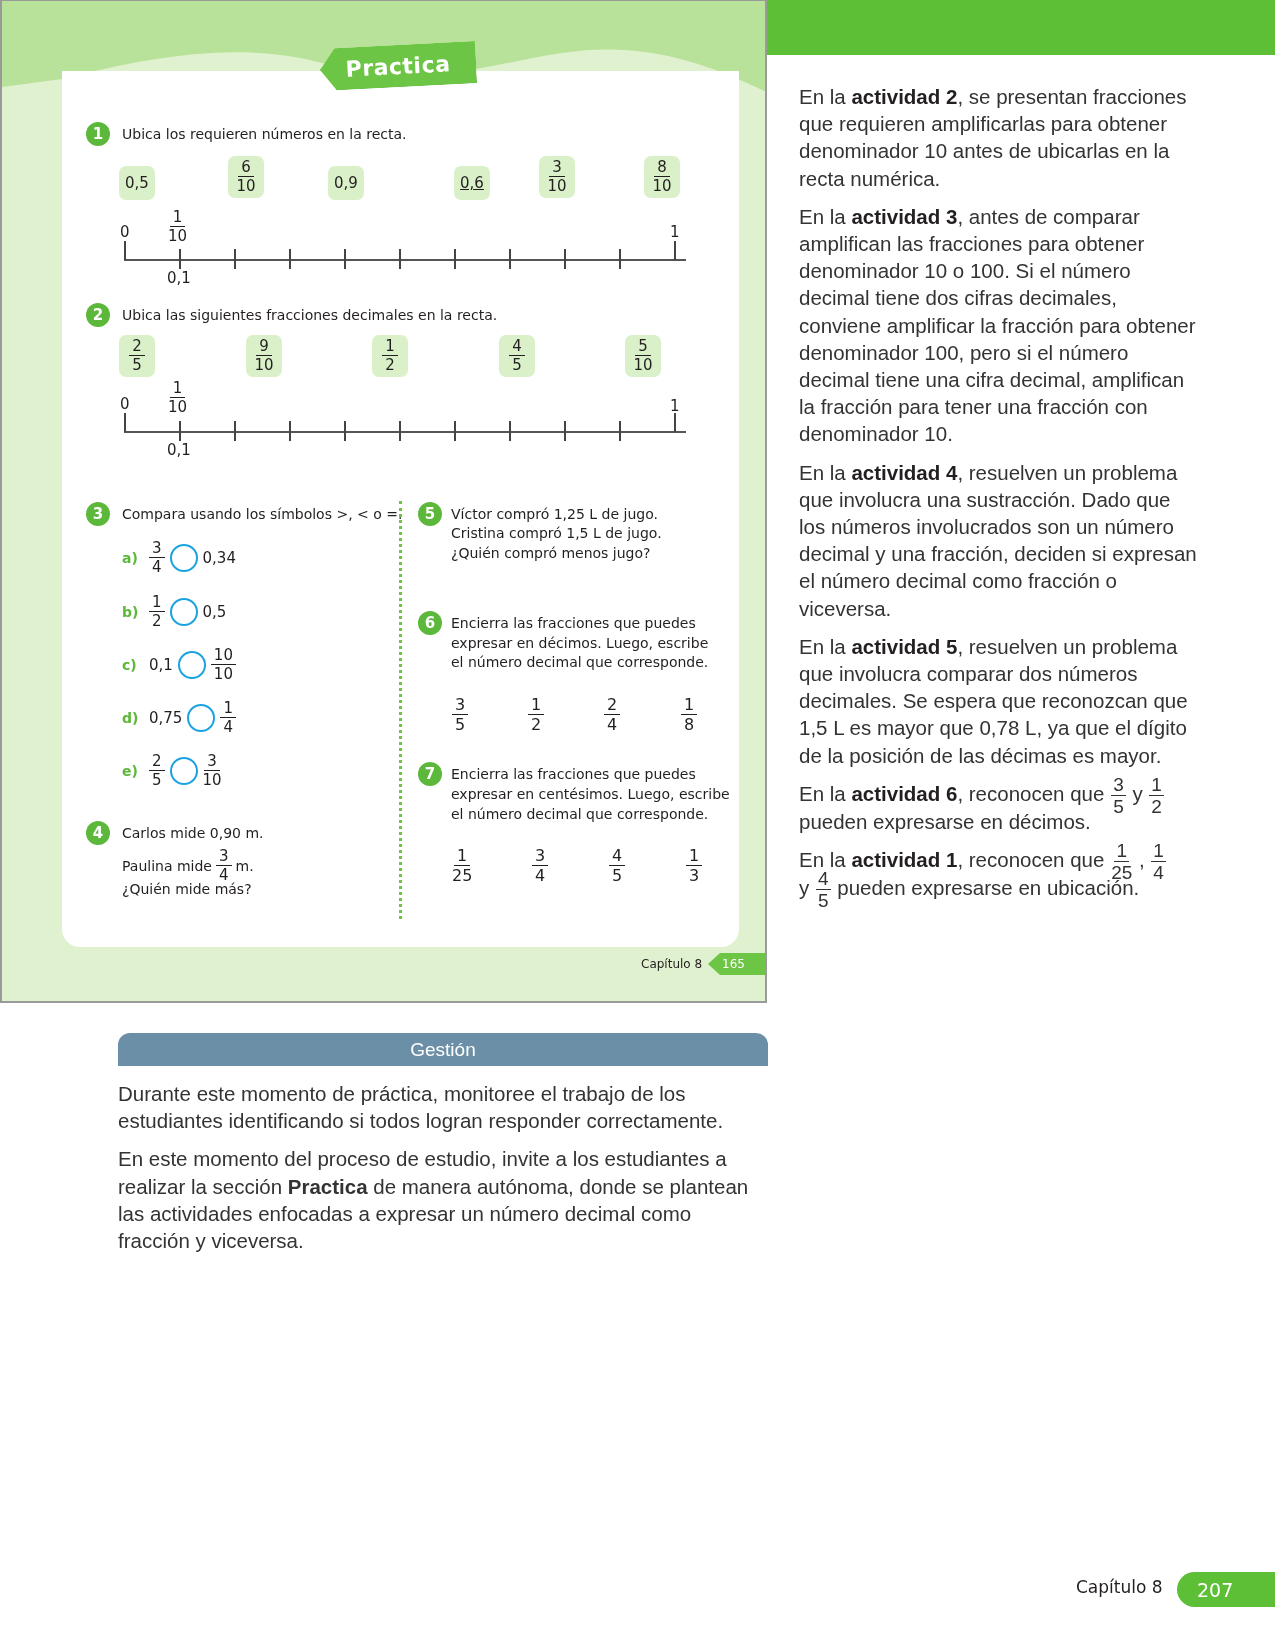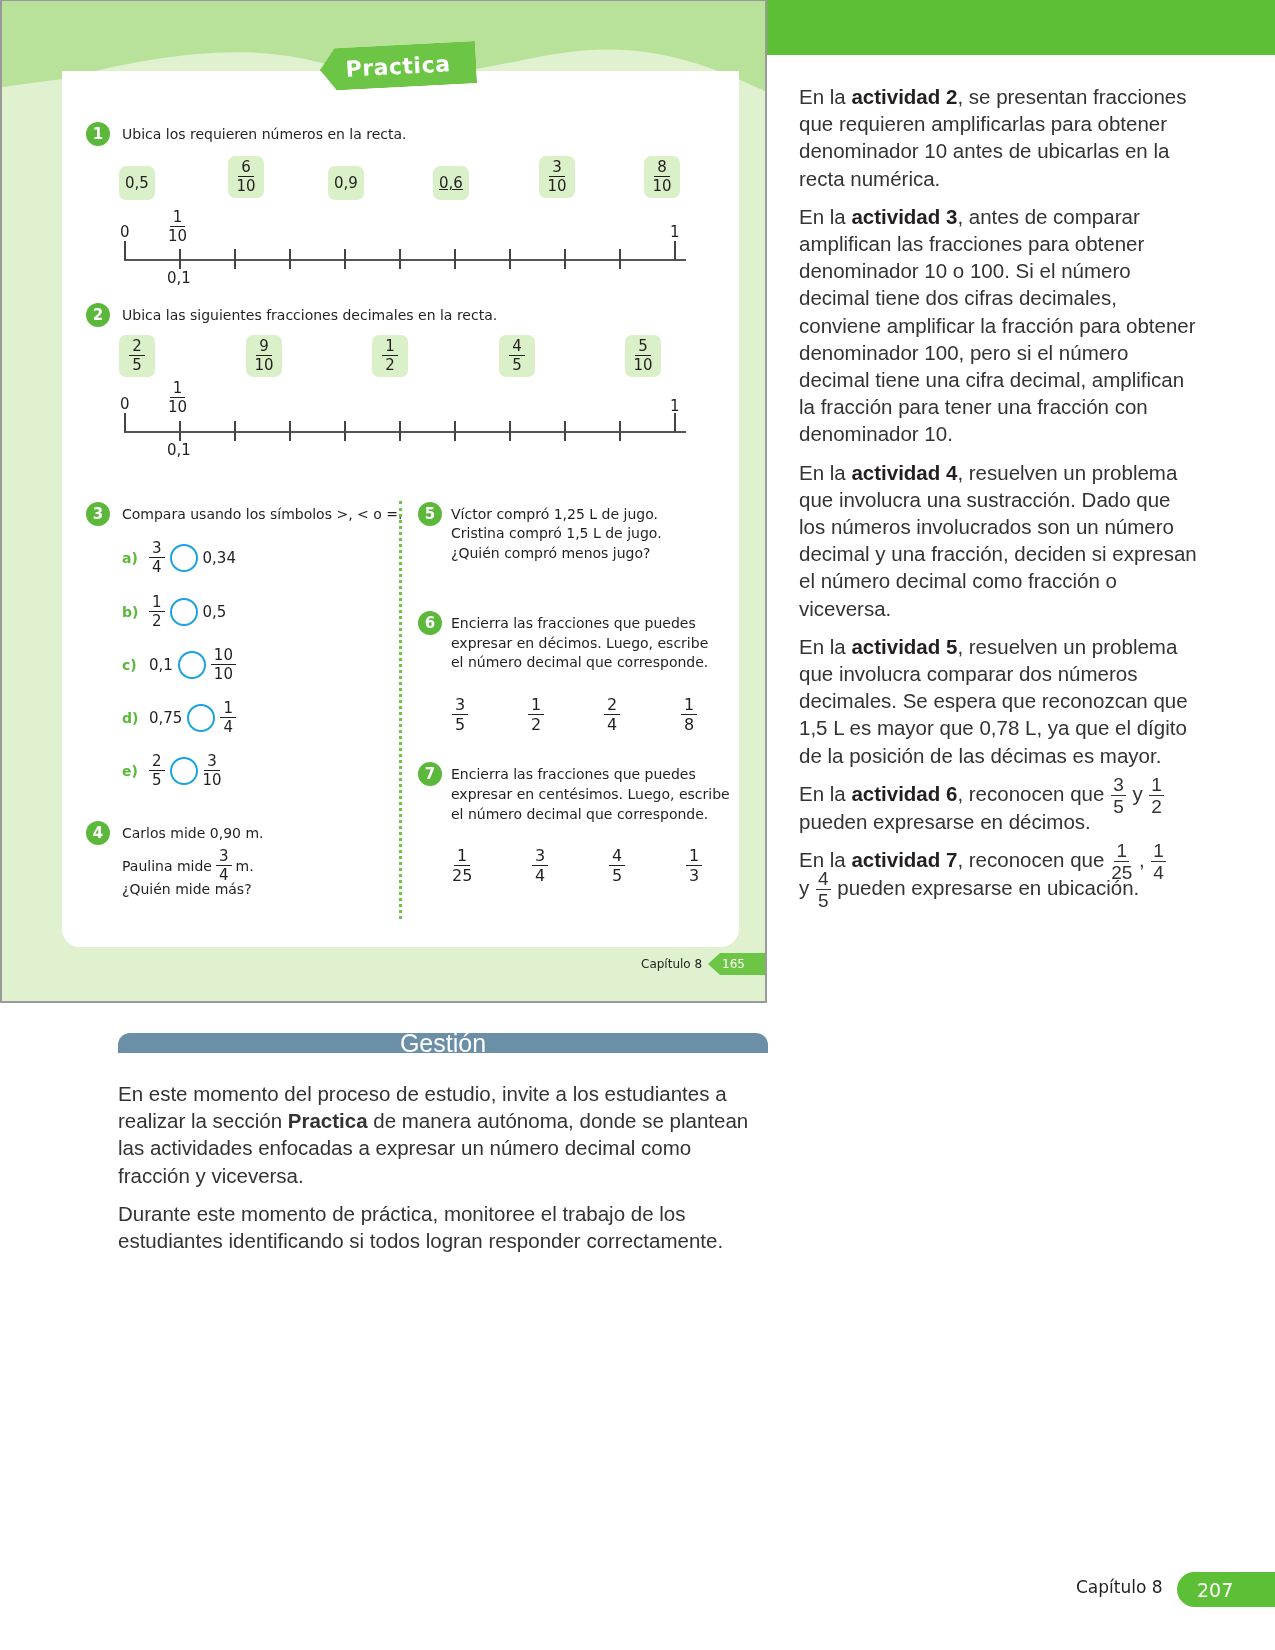--- a/index.html
+++ b/index.html
@@ -107,7 +107,7 @@
       </span>
     </div>
   <div class="chip" style="left:326px;top:165px;">0,9</div>
-  <div class="chip" style="left:431px;top:165px;text-decoration:underline;">0,6</div>
+  <div class="chip" style="left:452px;top:165px;text-decoration:underline;">0,6</div>
   <div class="chip tall" style="left:537px;top:155px;">
       <span class="frac">
         <span class="num">3</span>

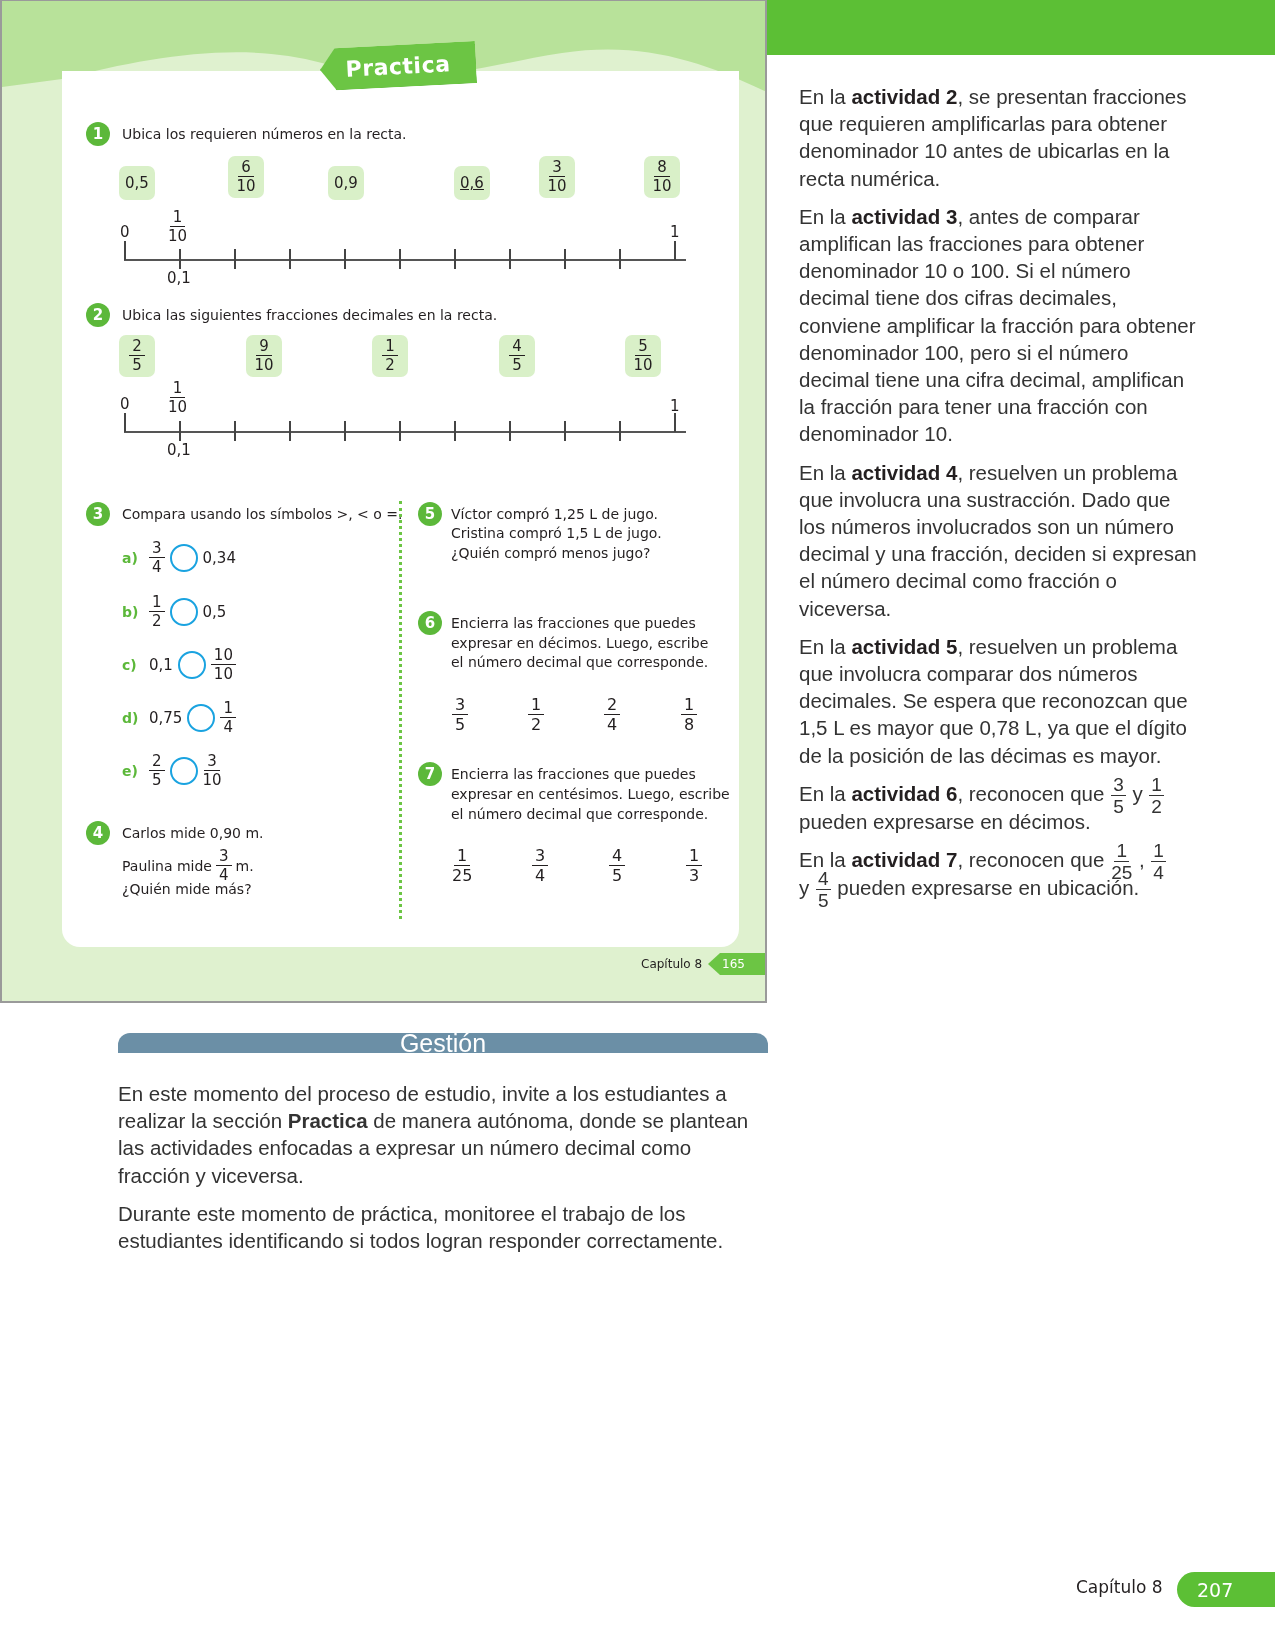--- a/index.html
+++ b/index.html
@@ -337,7 +337,7 @@
       </span><br><span>pueden expresarse en décimos.</span>
   </p>
   <p>
-    <span>En la </span><b>actividad 7</b><span>, reconocen que </span><span class="ifrac">
+    <span>En la </span><b>actividad 1</b><span>, reconocen que </span><span class="ifrac">
         <span class="num">1</span>
         <span class="den">25</span>
       </span><span> , </span><span class="ifrac">

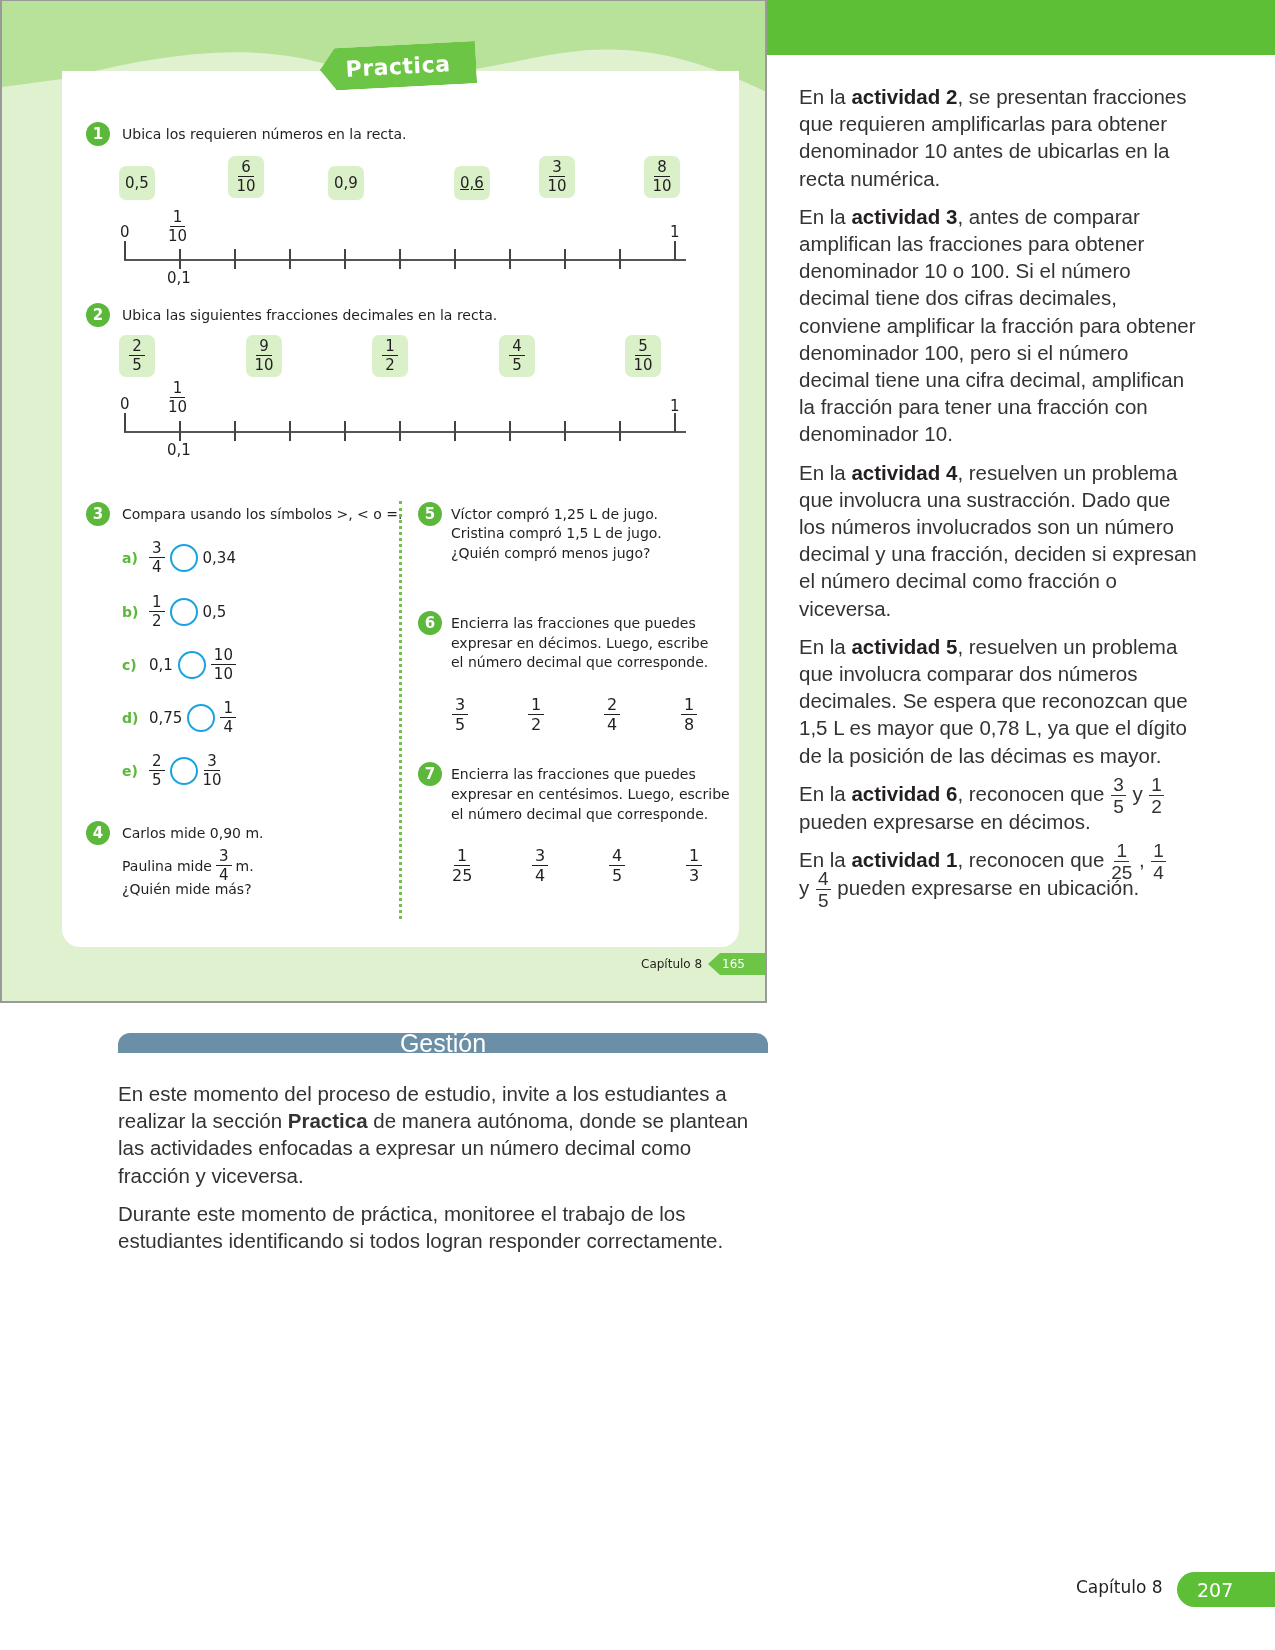--- a/index.html
+++ b/index.html
@@ -71,9 +71,9 @@
 
   
   .gestion-bar {
-    position: absolute; left: 118px; top: 1033px; width: 650px; height: 20px;
+    position: absolute; left: 118px; top: 1033px; width: 650px; height: 33px;
     background: #6b8fa6; color: #fff; border-radius: 12px 12px 0 0;
-    font-family: "Liberation Sans", sans-serif; font-size: 25px;
+    font-family: "Liberation Sans", sans-serif; font-size: 19px;
     display: flex; align-items: center; justify-content: center;
   }
   .gestion-text { position: absolute; left: 118px; top: 1080px; width: 650px; font-family: "Liberation Sans", sans-serif; font-size: 20.5px; line-height: 27.2px; color: #333; }

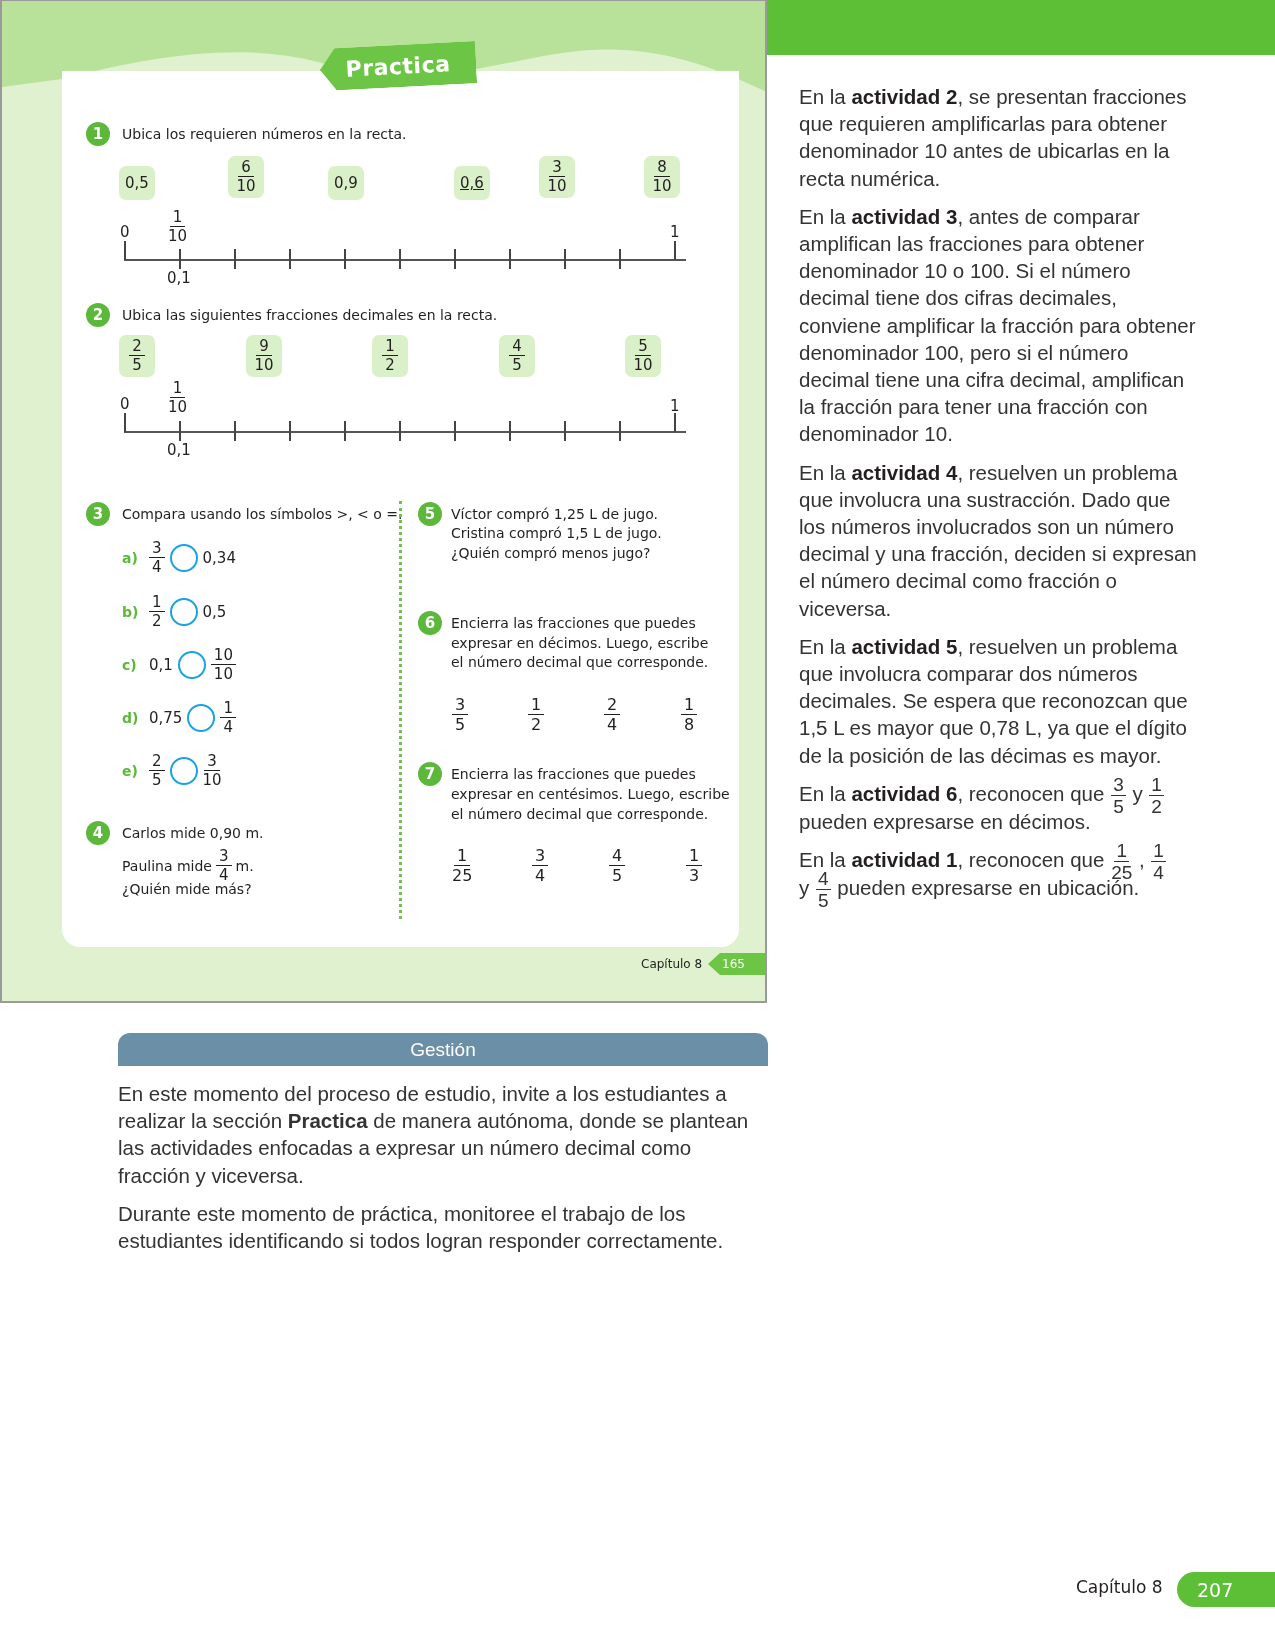--- a/index.html
+++ b/index.html
@@ -352,8 +352,8 @@
 
 <div class="gestion-bar">Gestión</div>
 <div class="gestion-text">
+  <p>Durante este momento de práctica, monitoree el trabajo de los estudiantes identificando si todos logran responder correctamente.</p>
   <p><span>En este momento del proceso de estudio, invite a los estudiantes a realizar la sección </span><b>Practica</b><span> de manera autónoma, donde se plantean las actividades enfocadas a expresar un número decimal como fracción y viceversa.</span></p>
-  <p>Durante este momento de práctica, monitoree el trabajo de los estudiantes identificando si todos logran responder correctamente.</p>
 </div>
 
 <div class="foot-chapter">Capítulo 8</div>

